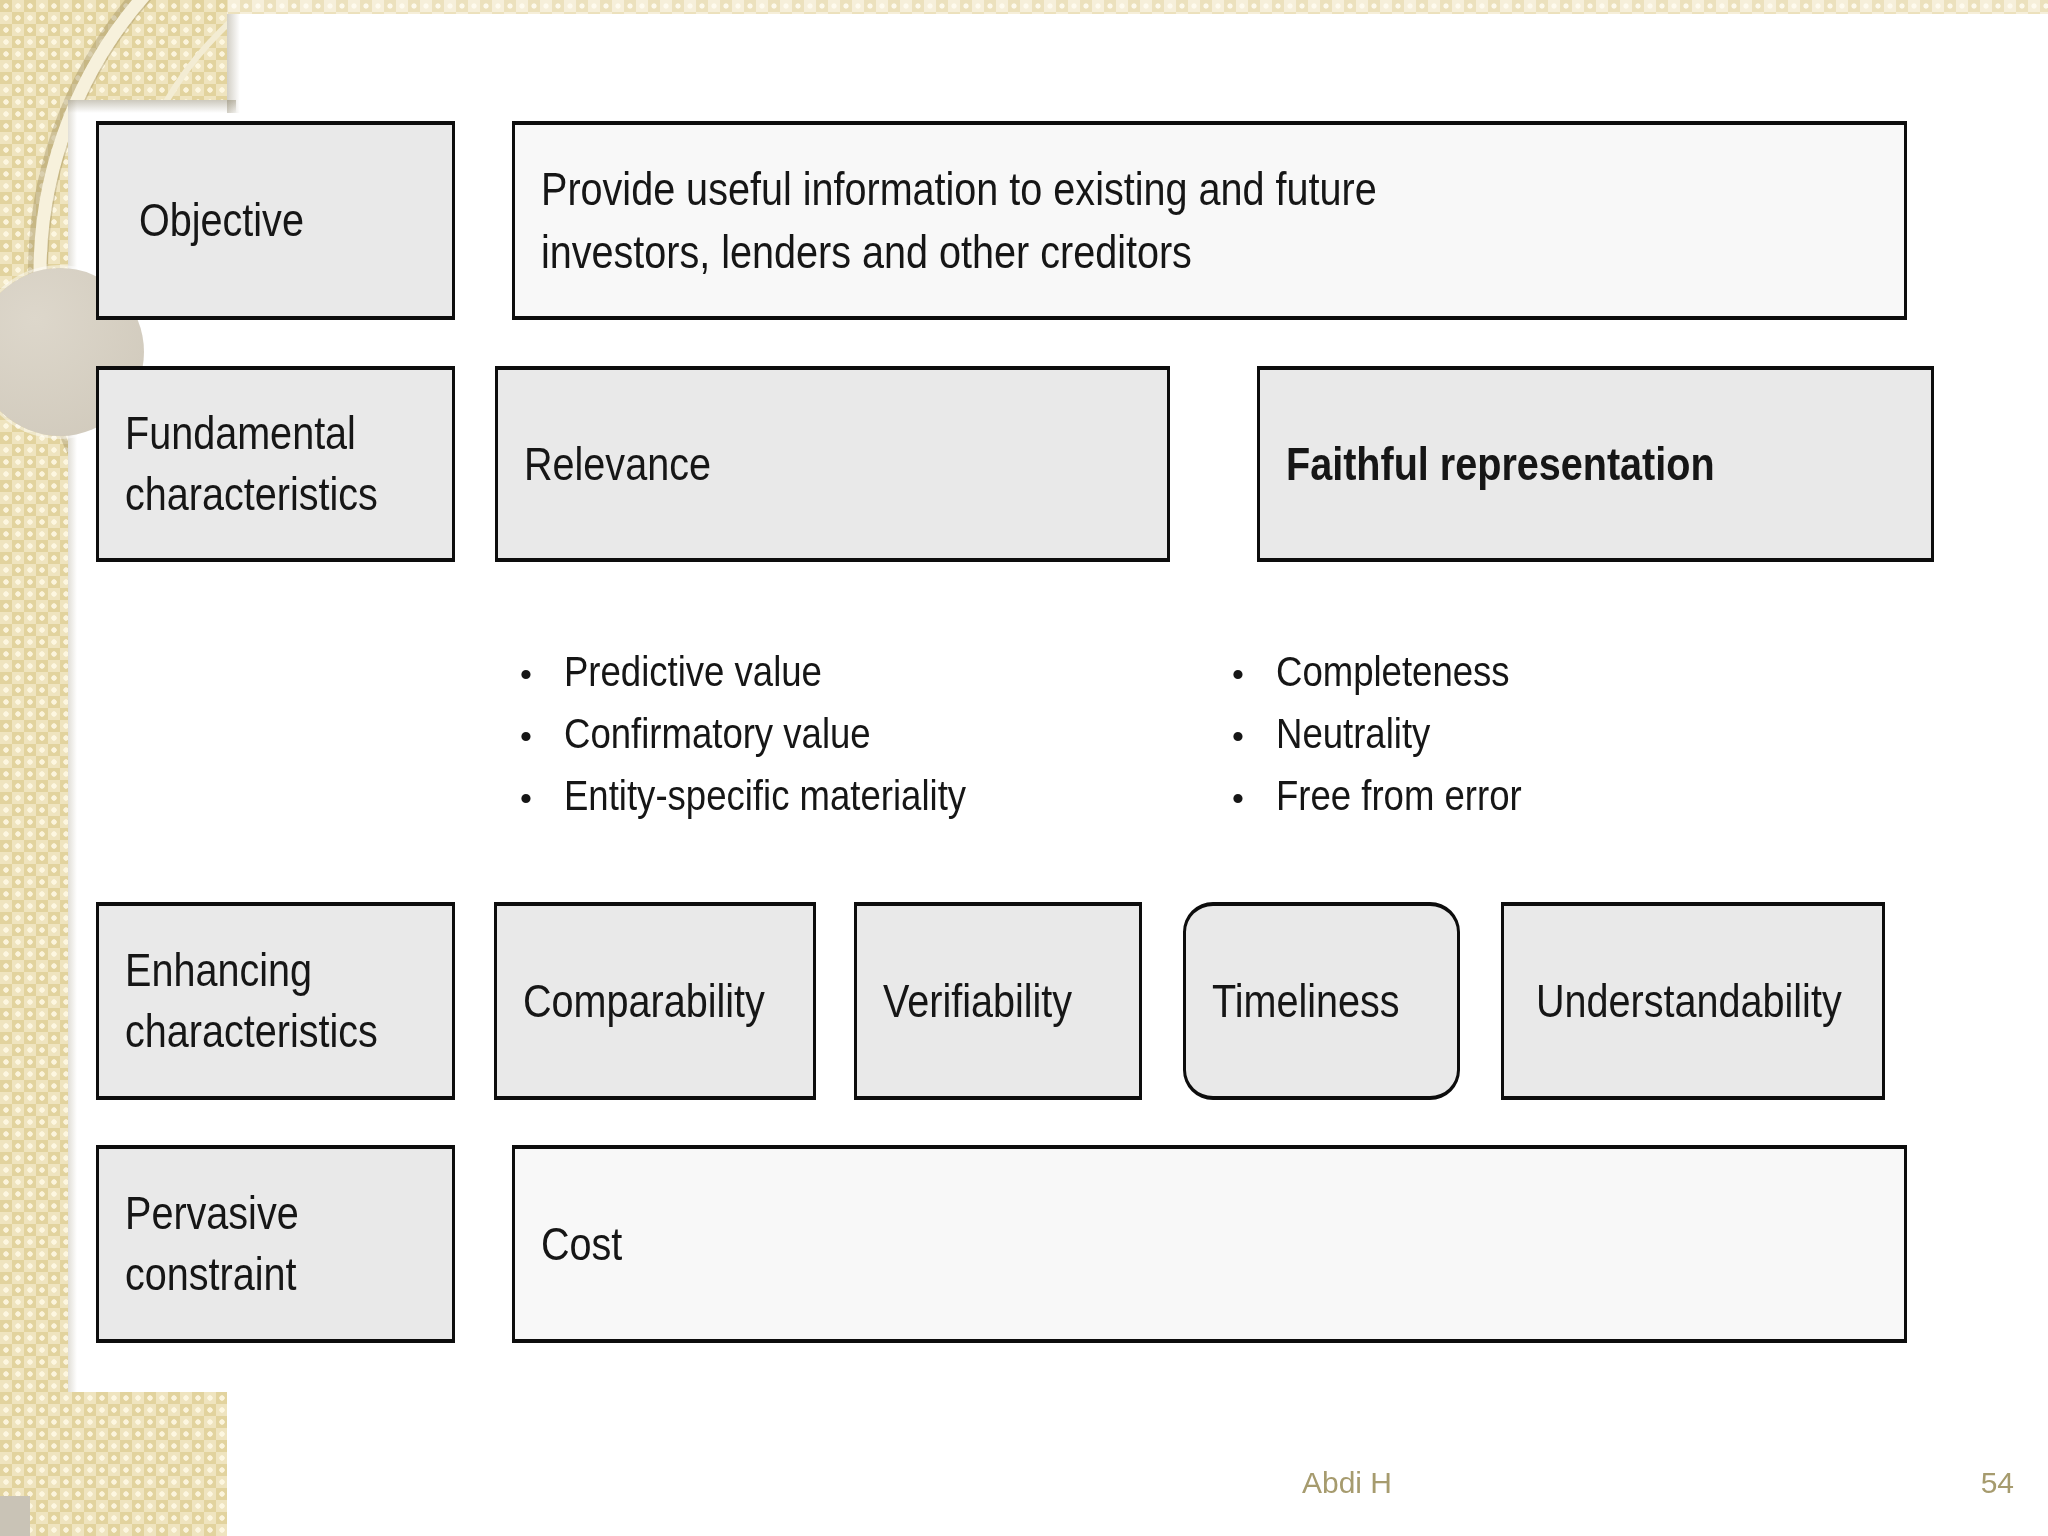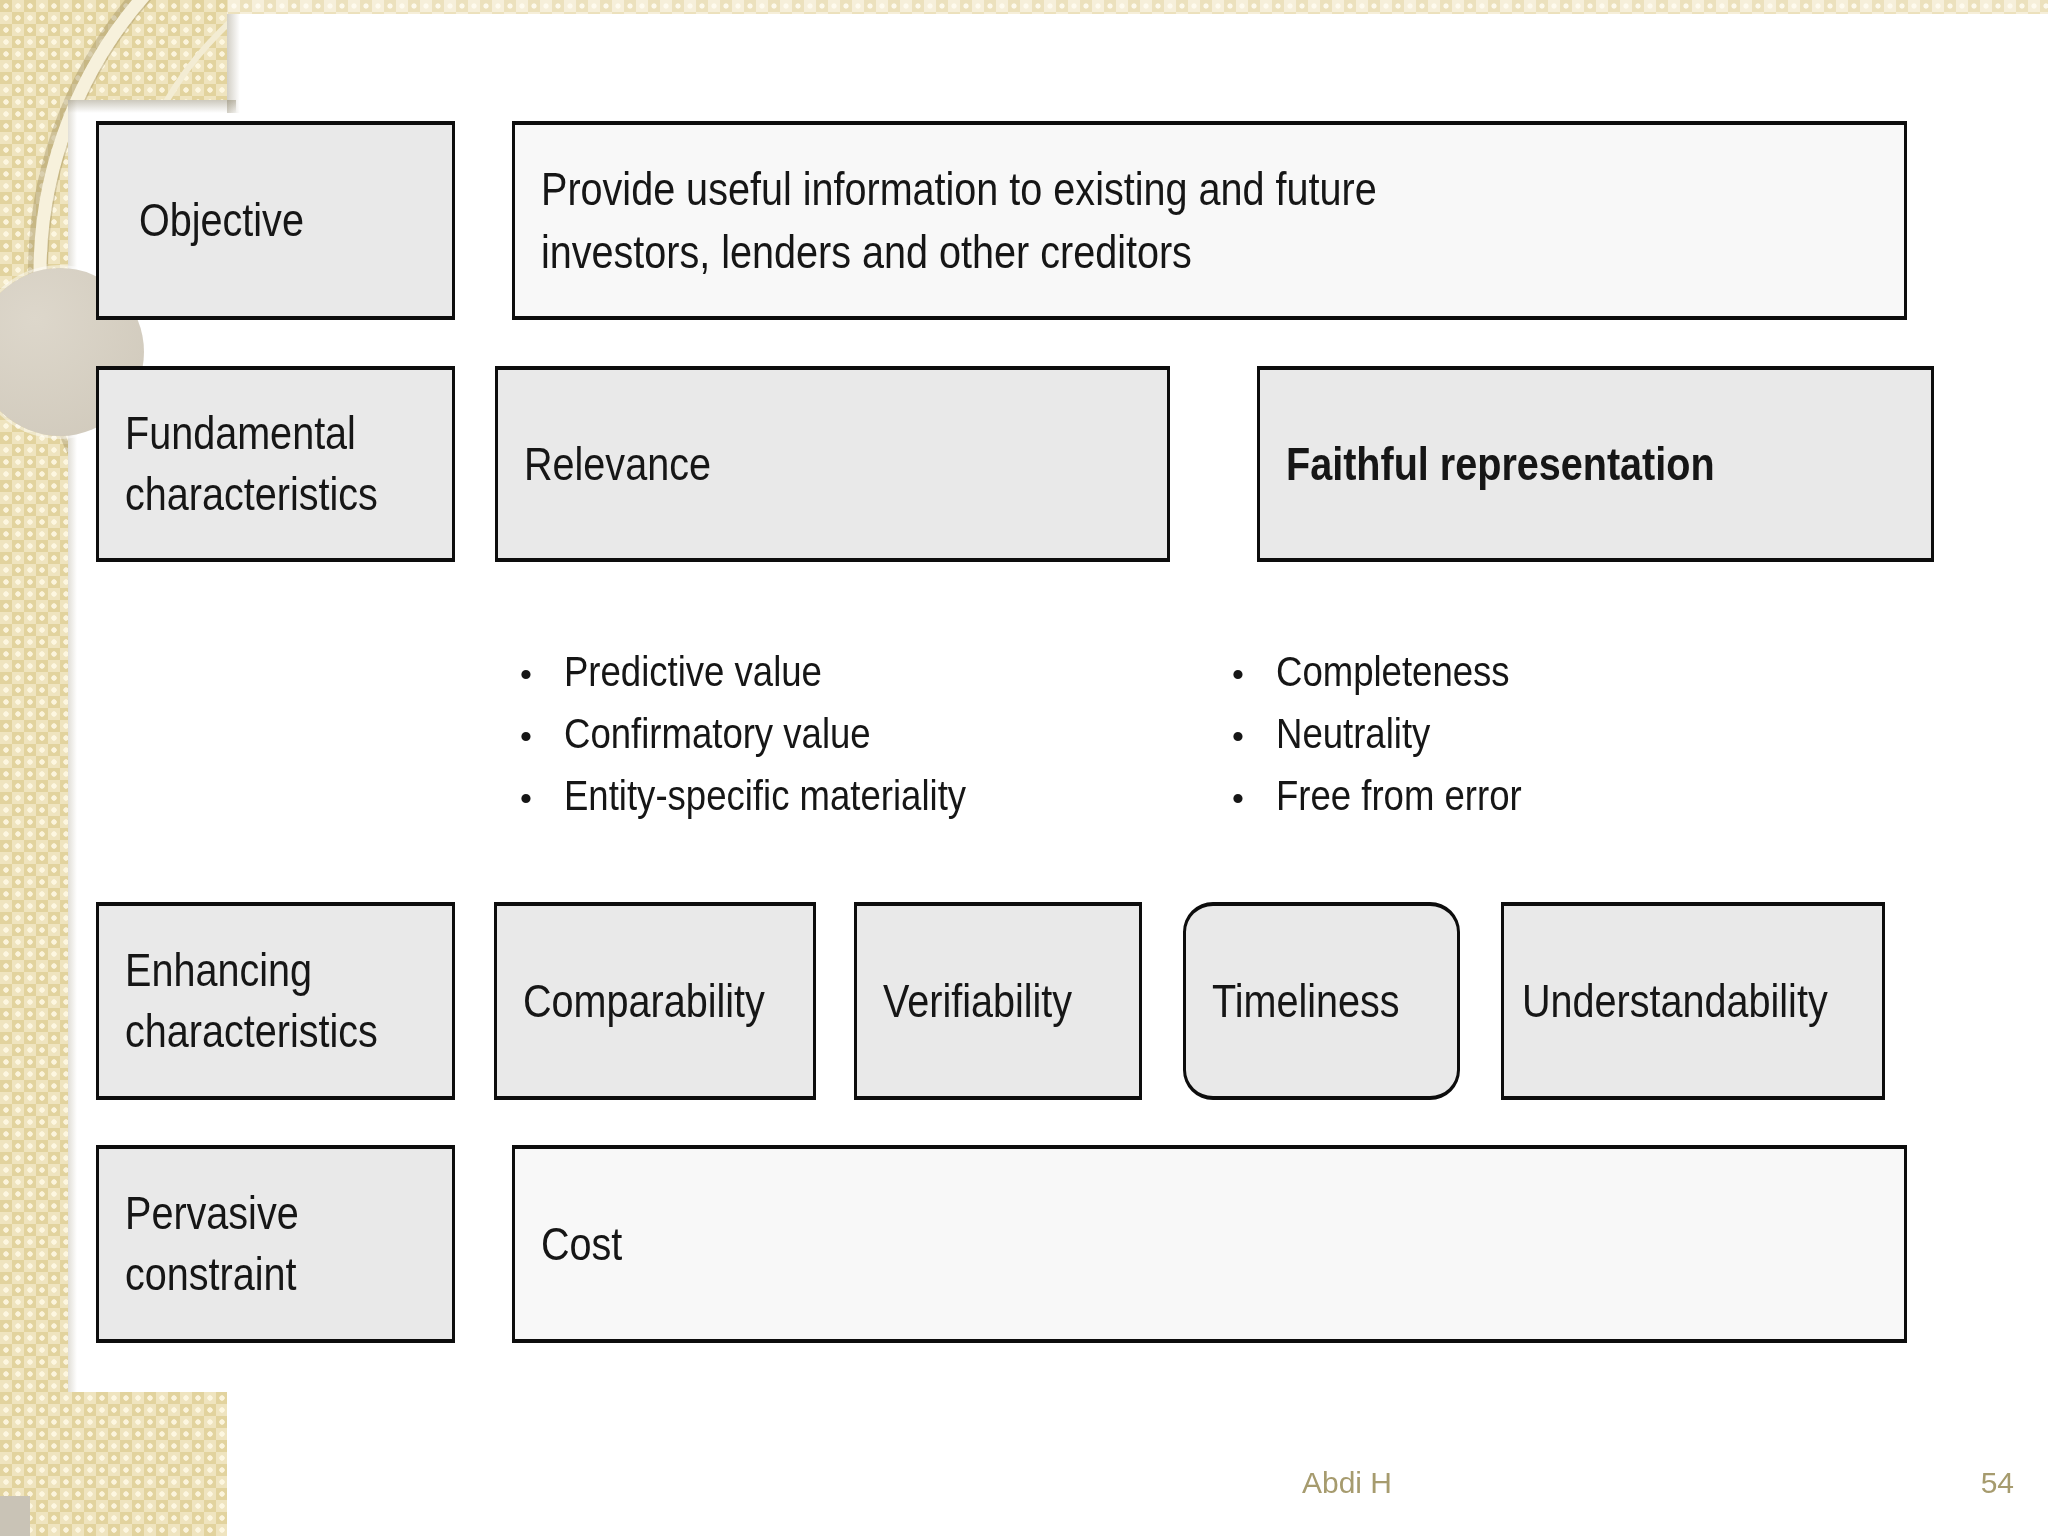--- a/index.html
+++ b/index.html
@@ -160,7 +160,7 @@
   <div class="box gray" style="left:1183px;top:902px;width:277px;height:198px;border-radius:30px;">
     <span class="t">Timeliness</span>
   </div>
-  <div class="box gray" style="left:1501px;top:902px;width:384px;height:198px;padding-left:18px;">
+  <div class="box gray" style="left:1501px;top:902px;width:384px;height:198px;padding-left:32px;">
     <span class="t">Understandability</span>
   </div>
 

